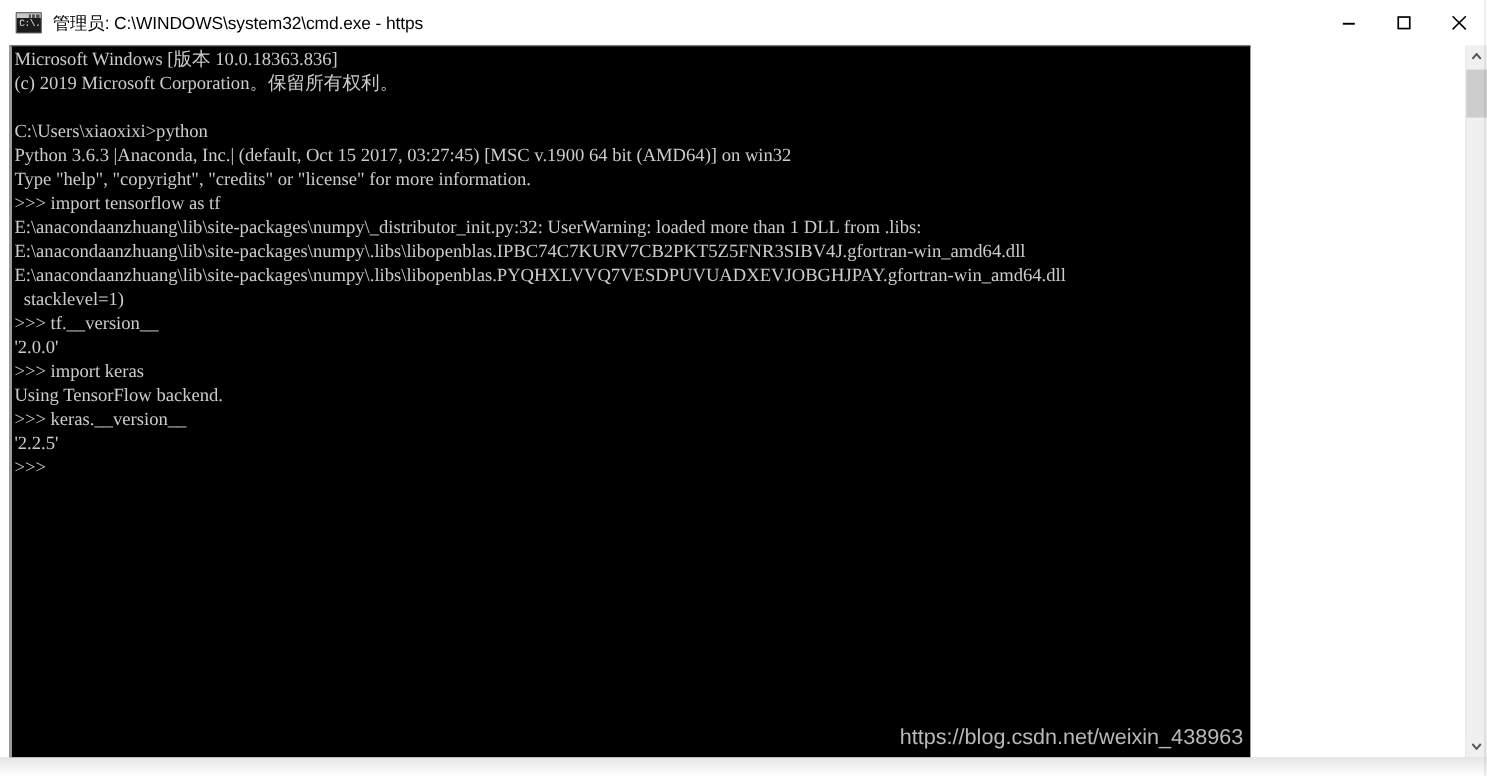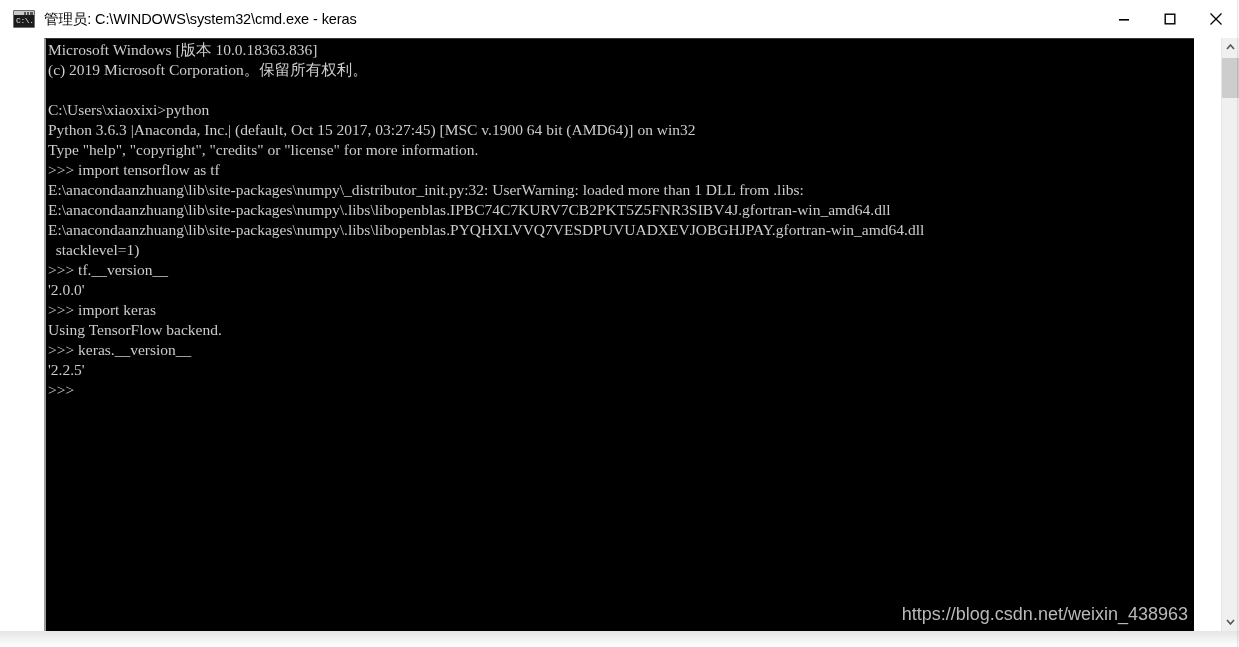--- a/index.html
+++ b/index.html
@@ -211,7 +211,7 @@
       </div>
       <div class="ic-text">C:\.</div>
     </div>
-    <div id="title-text">管理员: C:\WINDOWS\system32\cmd.exe - keras</div>
+    <div id="title-text">管理员: C:\WINDOWS\system32\cmd.exe - https</div>
 
     <div id="winbuttons">
       <button class="winbtn">

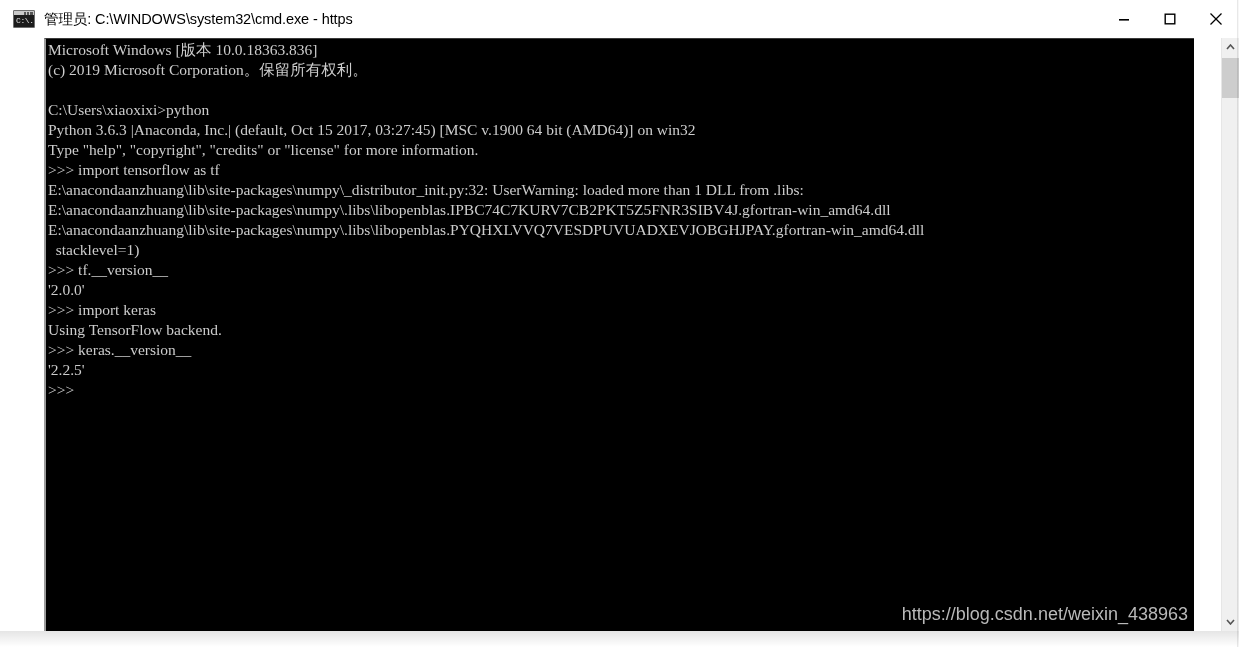--- a/index.html
+++ b/index.html
@@ -106,14 +106,13 @@
     position: absolute;
     left: 8px;
     top: 38px;
-    width: 1150px;
+    width: 1034px;
     height: 593px;
     background: #000000;
     border-left: 2px solid #9b9b9b;
     border-top: 1px solid #3a3a3a;
     box-sizing: border-box;
     overflow: hidden;
-    margin-left: 36px;
   }
   #console-text {
     position: absolute;

